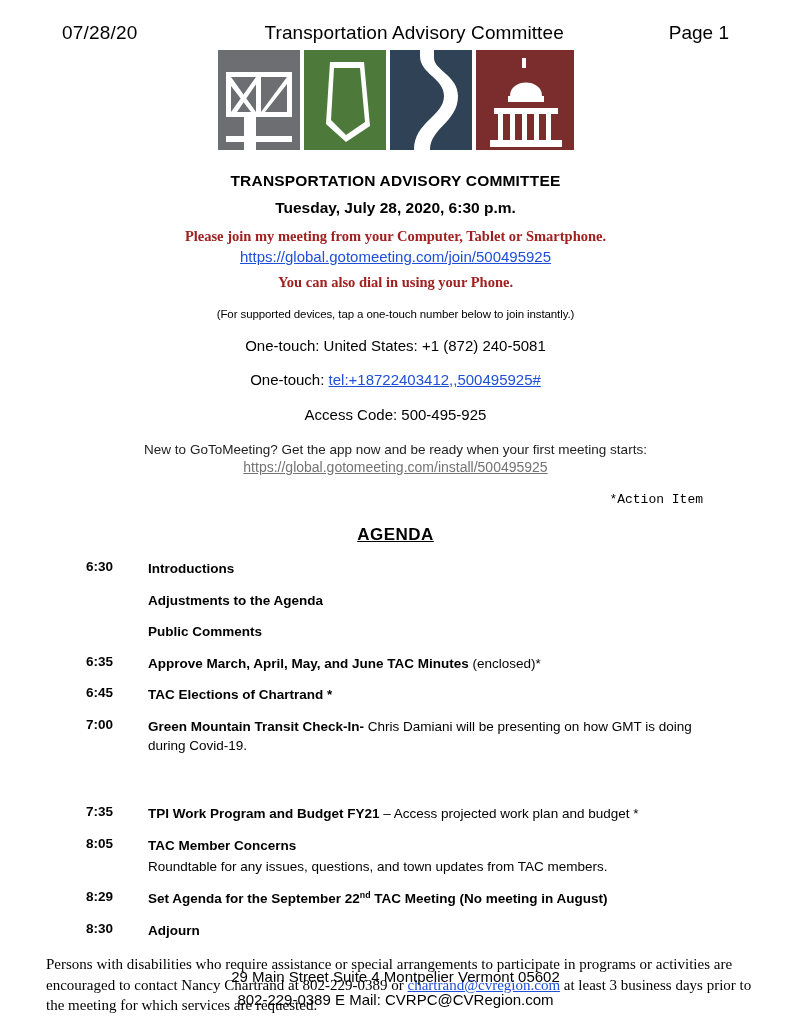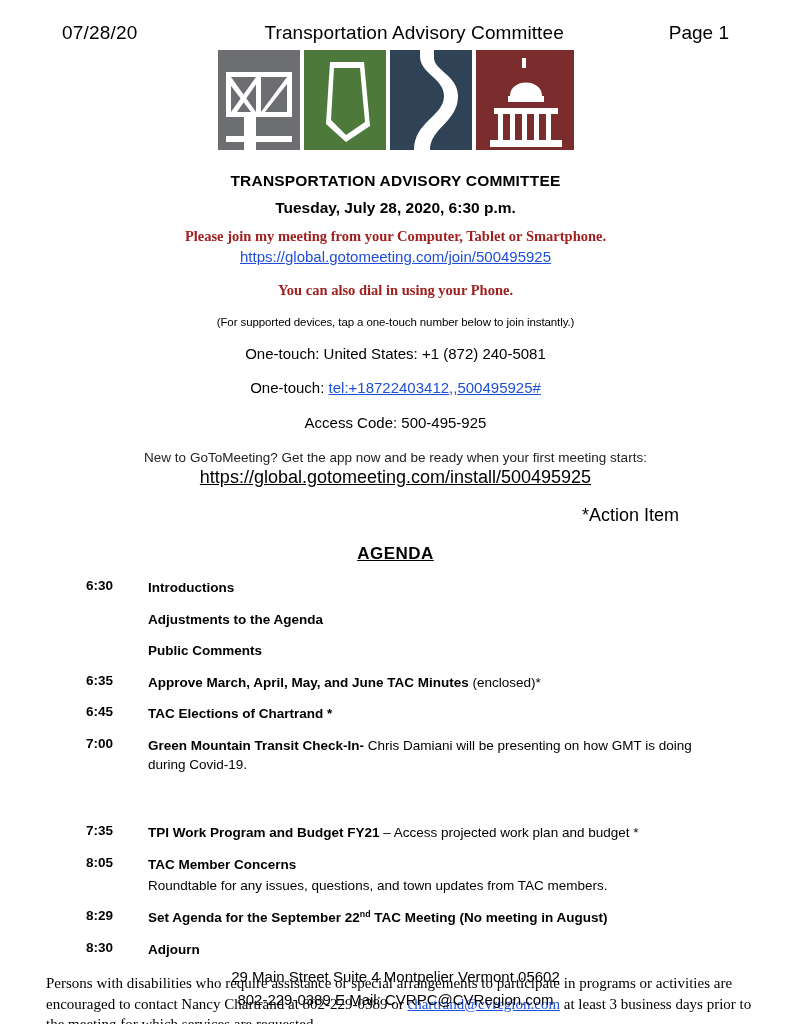--- a/index.html
+++ b/index.html
@@ -103,7 +103,7 @@
     font-family: "Liberation Serif", serif;
     font-weight: bold;
     font-size: 14.5px;
-    margin-top: 17px;
+    margin-top: 9px;
   }
   .supported {
     font-family: "Liberation Sans", sans-serif;

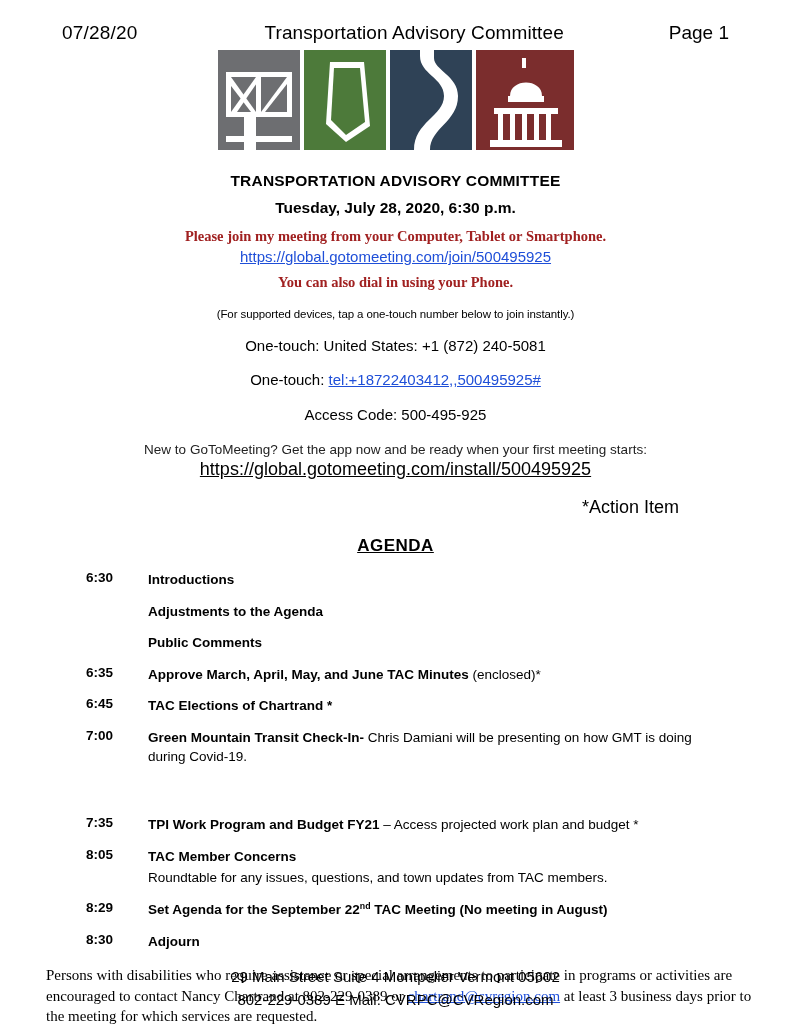--- a/index.html
+++ b/index.html
@@ -134,10 +134,10 @@
   .newto-link {
     display: block;
     margin-top: 2px;
-    color: #000000;
-    text-decoration: underline;
-    font-family: "Liberation Sans", sans-serif;
-    font-size: 18px;
+    color: #737373;
+    text-decoration: underline;
+    font-family: "Liberation Sans", sans-serif;
+    font-size: 14px;
   }
 
   

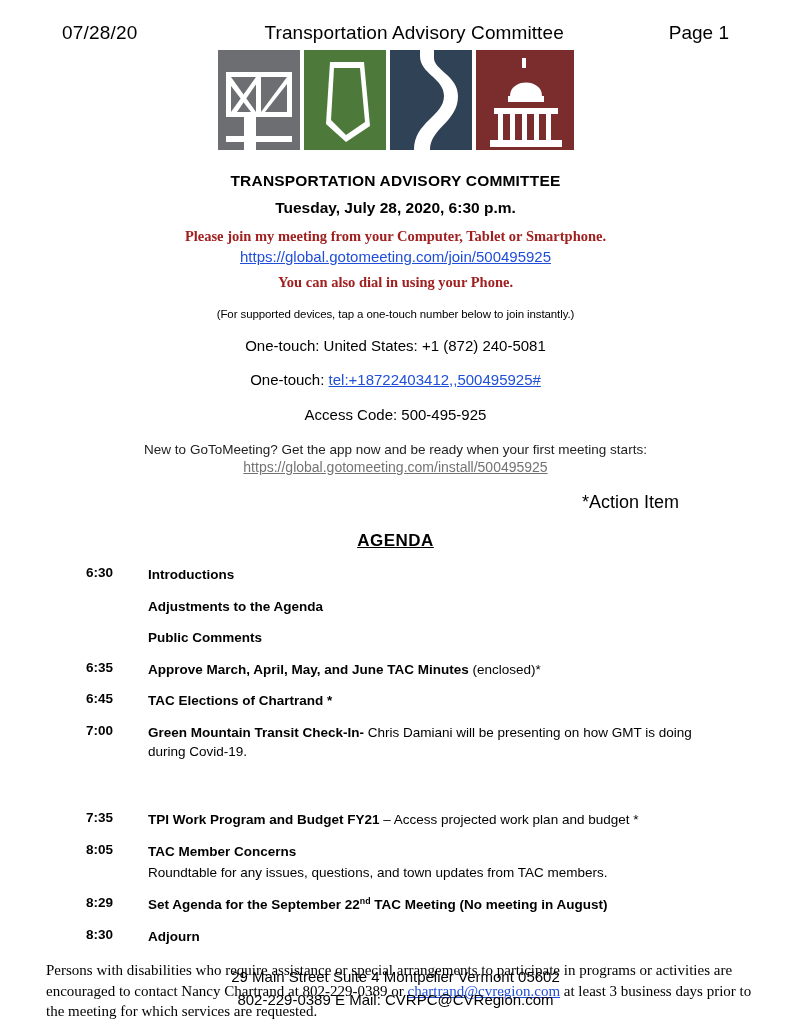--- a/index.html
+++ b/index.html
@@ -143,10 +143,10 @@
   
   .action-item {
     text-align: right;
-    padding-right: 112px;
+    padding-right: 88px;
     margin-top: 17px;
-    font-family: Liberation Sans, sans-serif;
-    font-size: 18px;
+    font-family: Liberation Mono, monospace;
+    font-size: 13px;
   }
   .agenda-heading {
     text-align: center;

